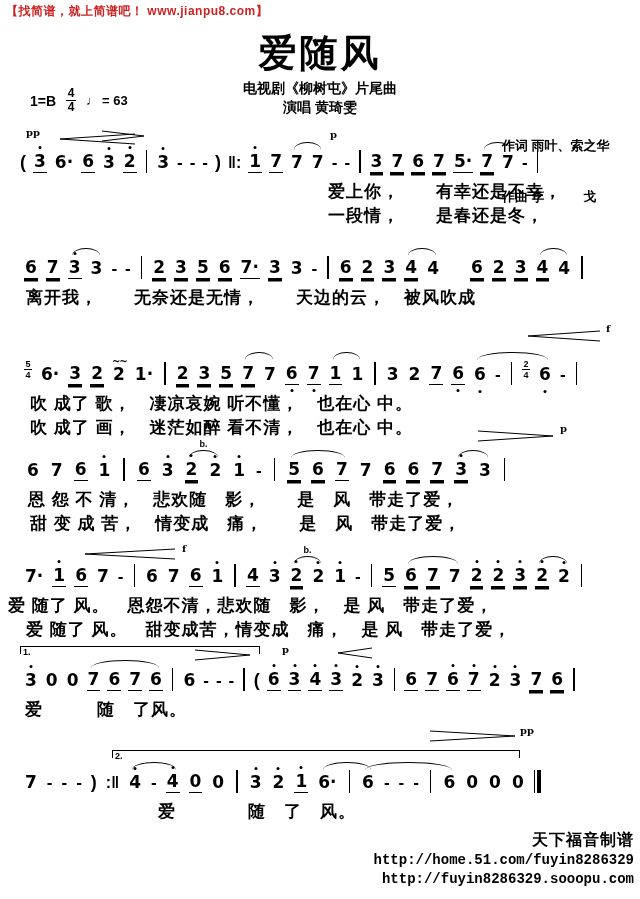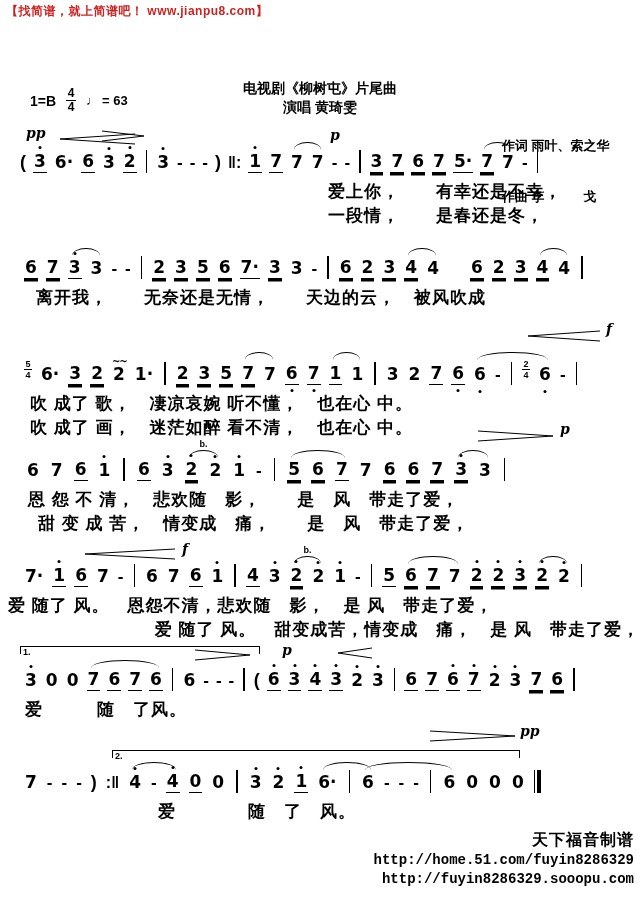--- a/index.html
+++ b/index.html
@@ -58,6 +58,7 @@
 
 <div class="page">
   <div class="banner">【找简谱，就上简谱吧！ www.jianpu8.com】</div>
+  <h1 class="title">爱随风</h1>
   <div class="subtitle">电视剧《柳树屯》片尾曲</div>
   <div class="performer">演唱 黄琦雯</div>
   <div class="credits">

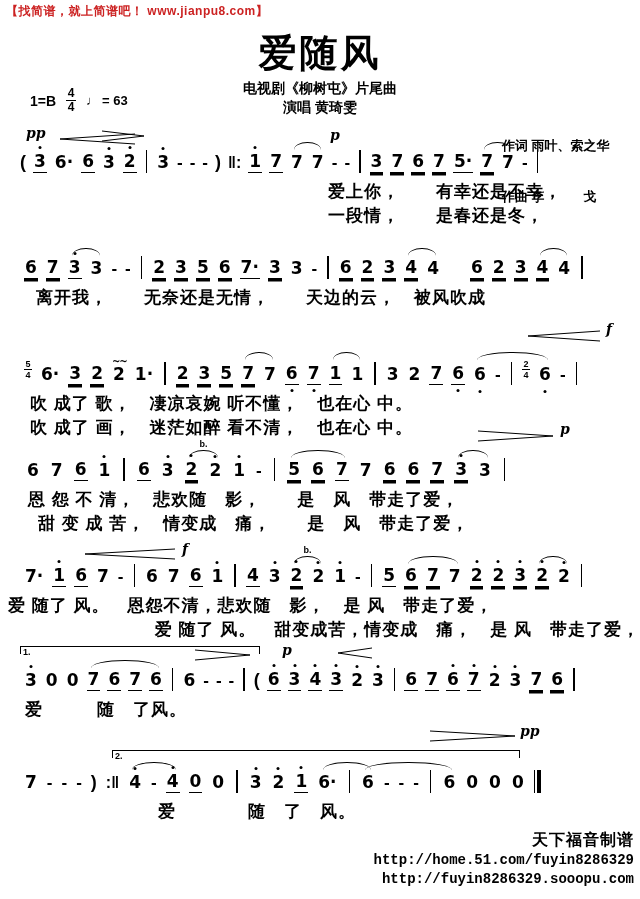--- a/index.html
+++ b/index.html
@@ -43,7 +43,7 @@
   .arclabel{position:absolute;font-size:9px;font-weight:700;}
   .lyrics{font-size:17px;font-weight:700;letter-spacing:1px;line-height:22px;margin-top:2px;white-space:pre;}
   .lyrics.first{margin-top:8px;}
-  .dyn{position:absolute;font-family:"DejaVu Serif",serif;font-style:italic;font-weight:700;font-size:14px;line-height:14px;}
+  .dyn{position:absolute;font-family:"DejaVu Serif",serif;font-weight:700;font-size:10px;line-height:14px;}
   .bracket{position:absolute;border-top:1.2px solid #000;height:8px;}
   .bracket .tickL{position:absolute;left:0;top:0;width:1.2px;height:7px;background:#000;}
   .bracket .tickR{position:absolute;right:0;top:0;width:1.2px;height:7px;background:#000;}

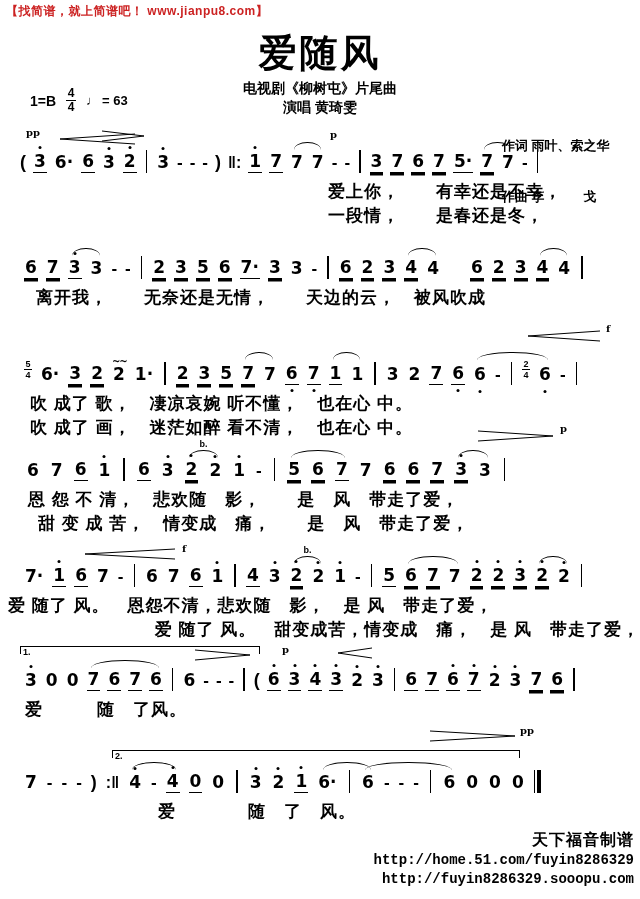--- a/index.html
+++ b/index.html
@@ -157,7 +157,7 @@
           <span class="note">4</span>
           <span class="barline"></span>
         </div>
-        <div class="lyrics first" style="padding-left: 36px;">离开我，　　无奈还是无情，　　天边的云，　被风吹成</div>
+        <div class="lyrics first" style="padding-left: 26px;">离开我，　　无奈还是无情，　　天边的云，　被风吹成</div>
         <div class="arc" style="left: 72.2px; width: 27.6px; top: 0px;"></div>
         <div class="arc" style="left: 408.2px; width: 27.6px; top: 0px;"></div>
         <div class="arc" style="left: 540.2px; width: 26.6px; top: 0px;"></div>

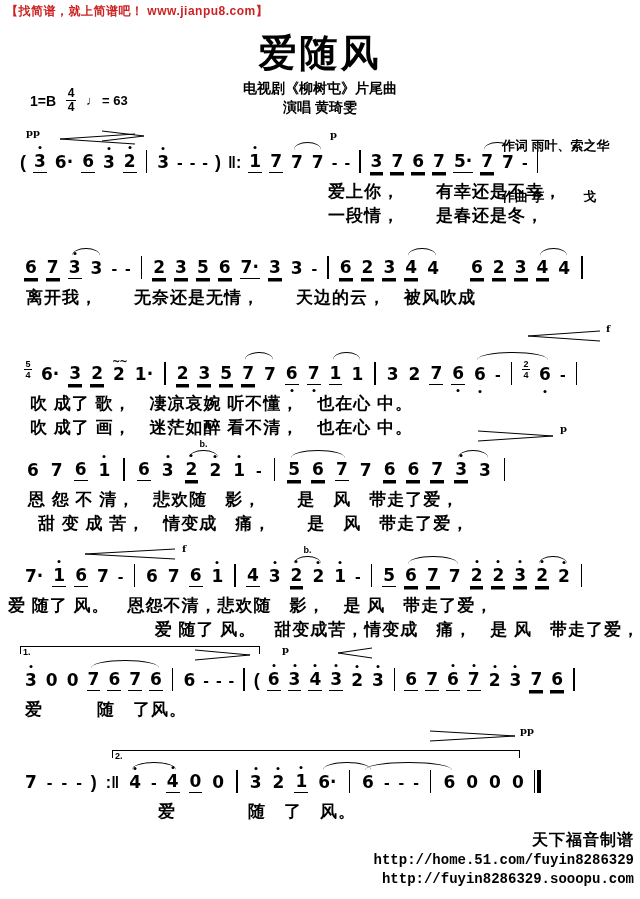--- a/index.html
+++ b/index.html
@@ -243,7 +243,7 @@
           <span class="barline"></span>
         </div>
         <div class="lyrics first" style="padding-left: 28px;">恩 怨 不 清，　悲欢随　影，　　是　风　带走了爱，</div>
-        <div class="lyrics" style="padding-left: 38px;">甜 变 成 苦，　情变成　痛，　　是　风　带走了爱，</div>
+        <div class="lyrics" style="padding-left: 30px;">甜 变 成 苦，　情变成　痛，　　是　风　带走了爱，</div>
         <div class="arc" style="left: 189.2px; width: 28.6px; top: 2px;"></div>
         <span class="arclabel" style="left: 199.5px; top: -9px;">b.</span>
         <div class="arc" style="left: 291.2px; width: 53.6px; top: 2px;"></div>

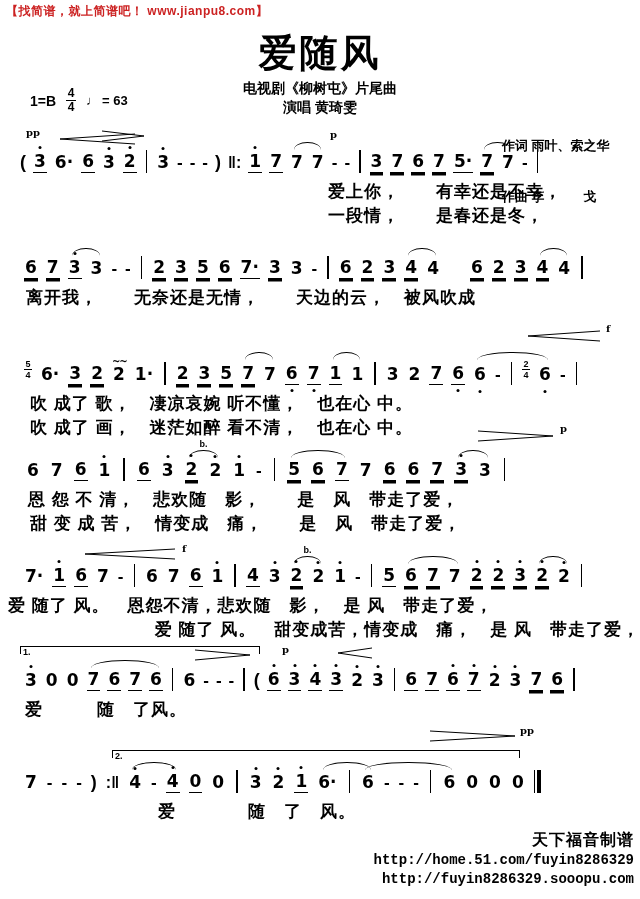--- a/index.html
+++ b/index.html
@@ -281,7 +281,7 @@
           <span class="barline"></span>
         </div>
         <div class="lyrics first" style="padding-left: 8px;">爱 随了 风。　恩怨不清，悲欢随　影，　是 风　带走了爱，</div>
-        <div class="lyrics" style="padding-left: 26px; text-align: right;">爱 随了 风。　甜变成苦，情变成　痛，　是 风　带走了爱，</div>
+        <div class="lyrics" style="padding-left: 26px;">爱 随了 风。　甜变成苦，情变成　痛，　是 风　带走了爱，</div>
         <div class="arc" style="left: 294.2px; width: 26.6px; top: 8px;"></div>
         <span class="arclabel" style="left: 303.5px; top: -3px;">b.</span>
         <div class="arc" style="left: 408.2px; width: 49.6px; top: 8px;"></div>

